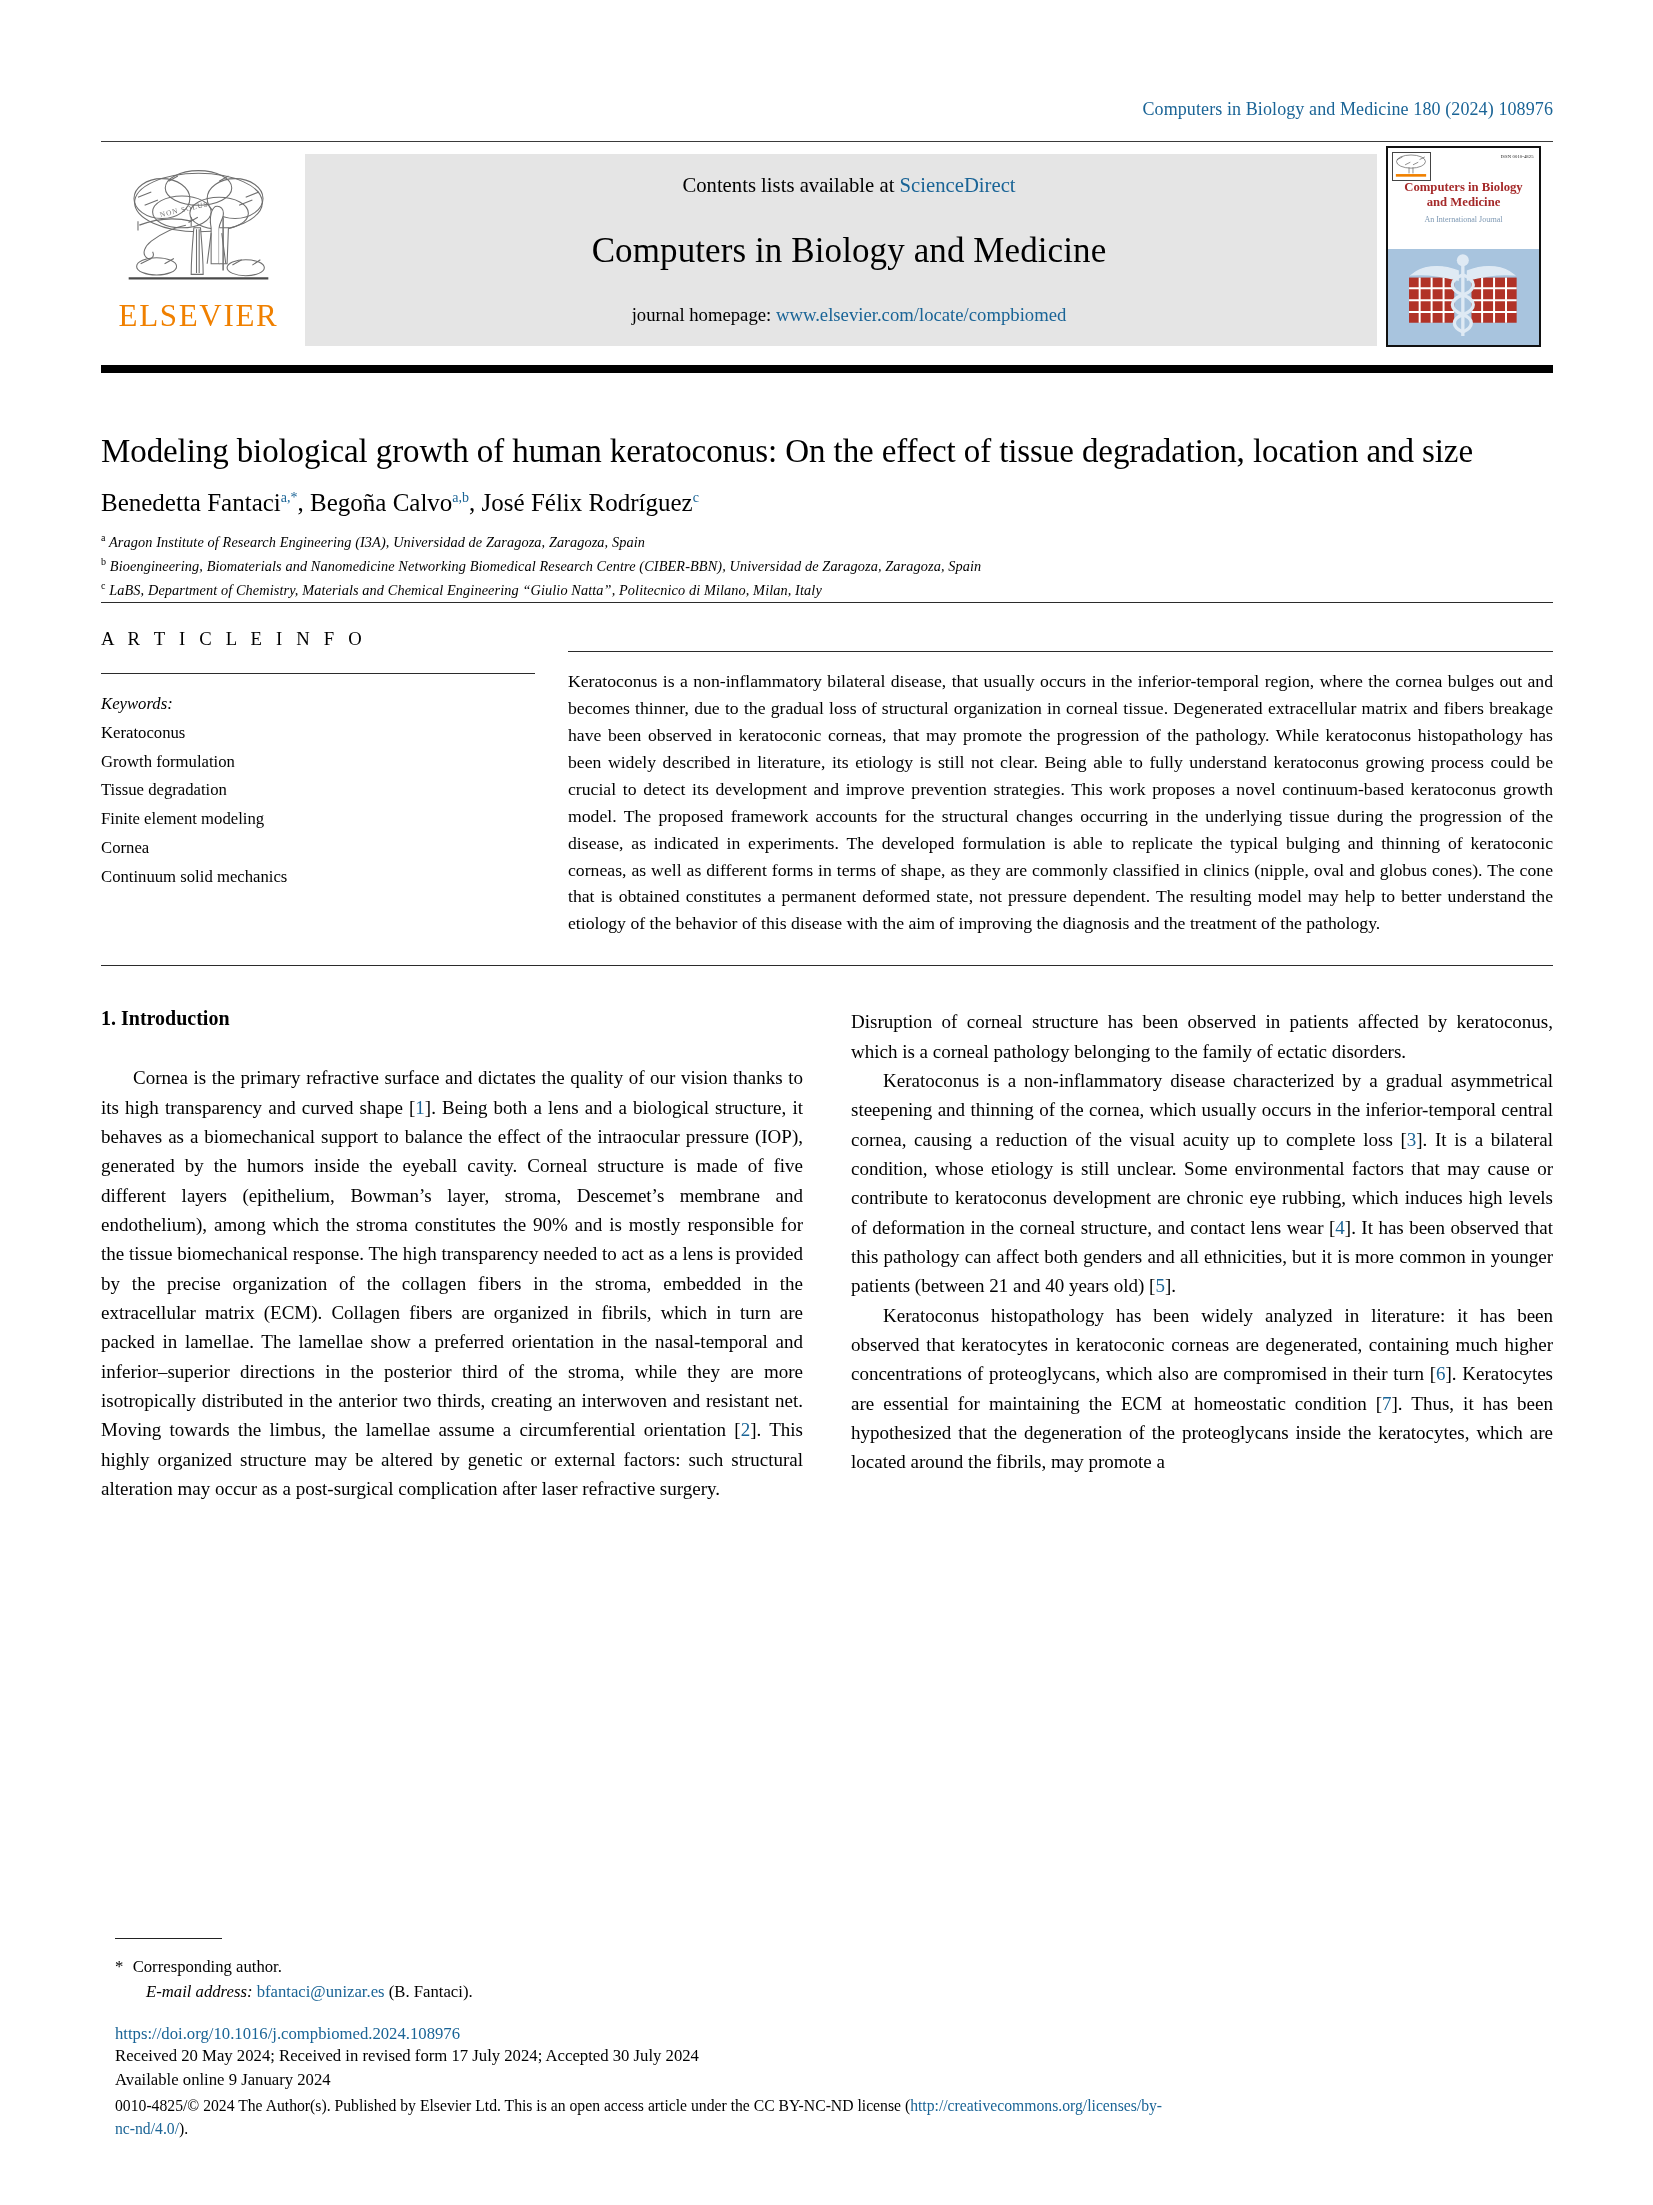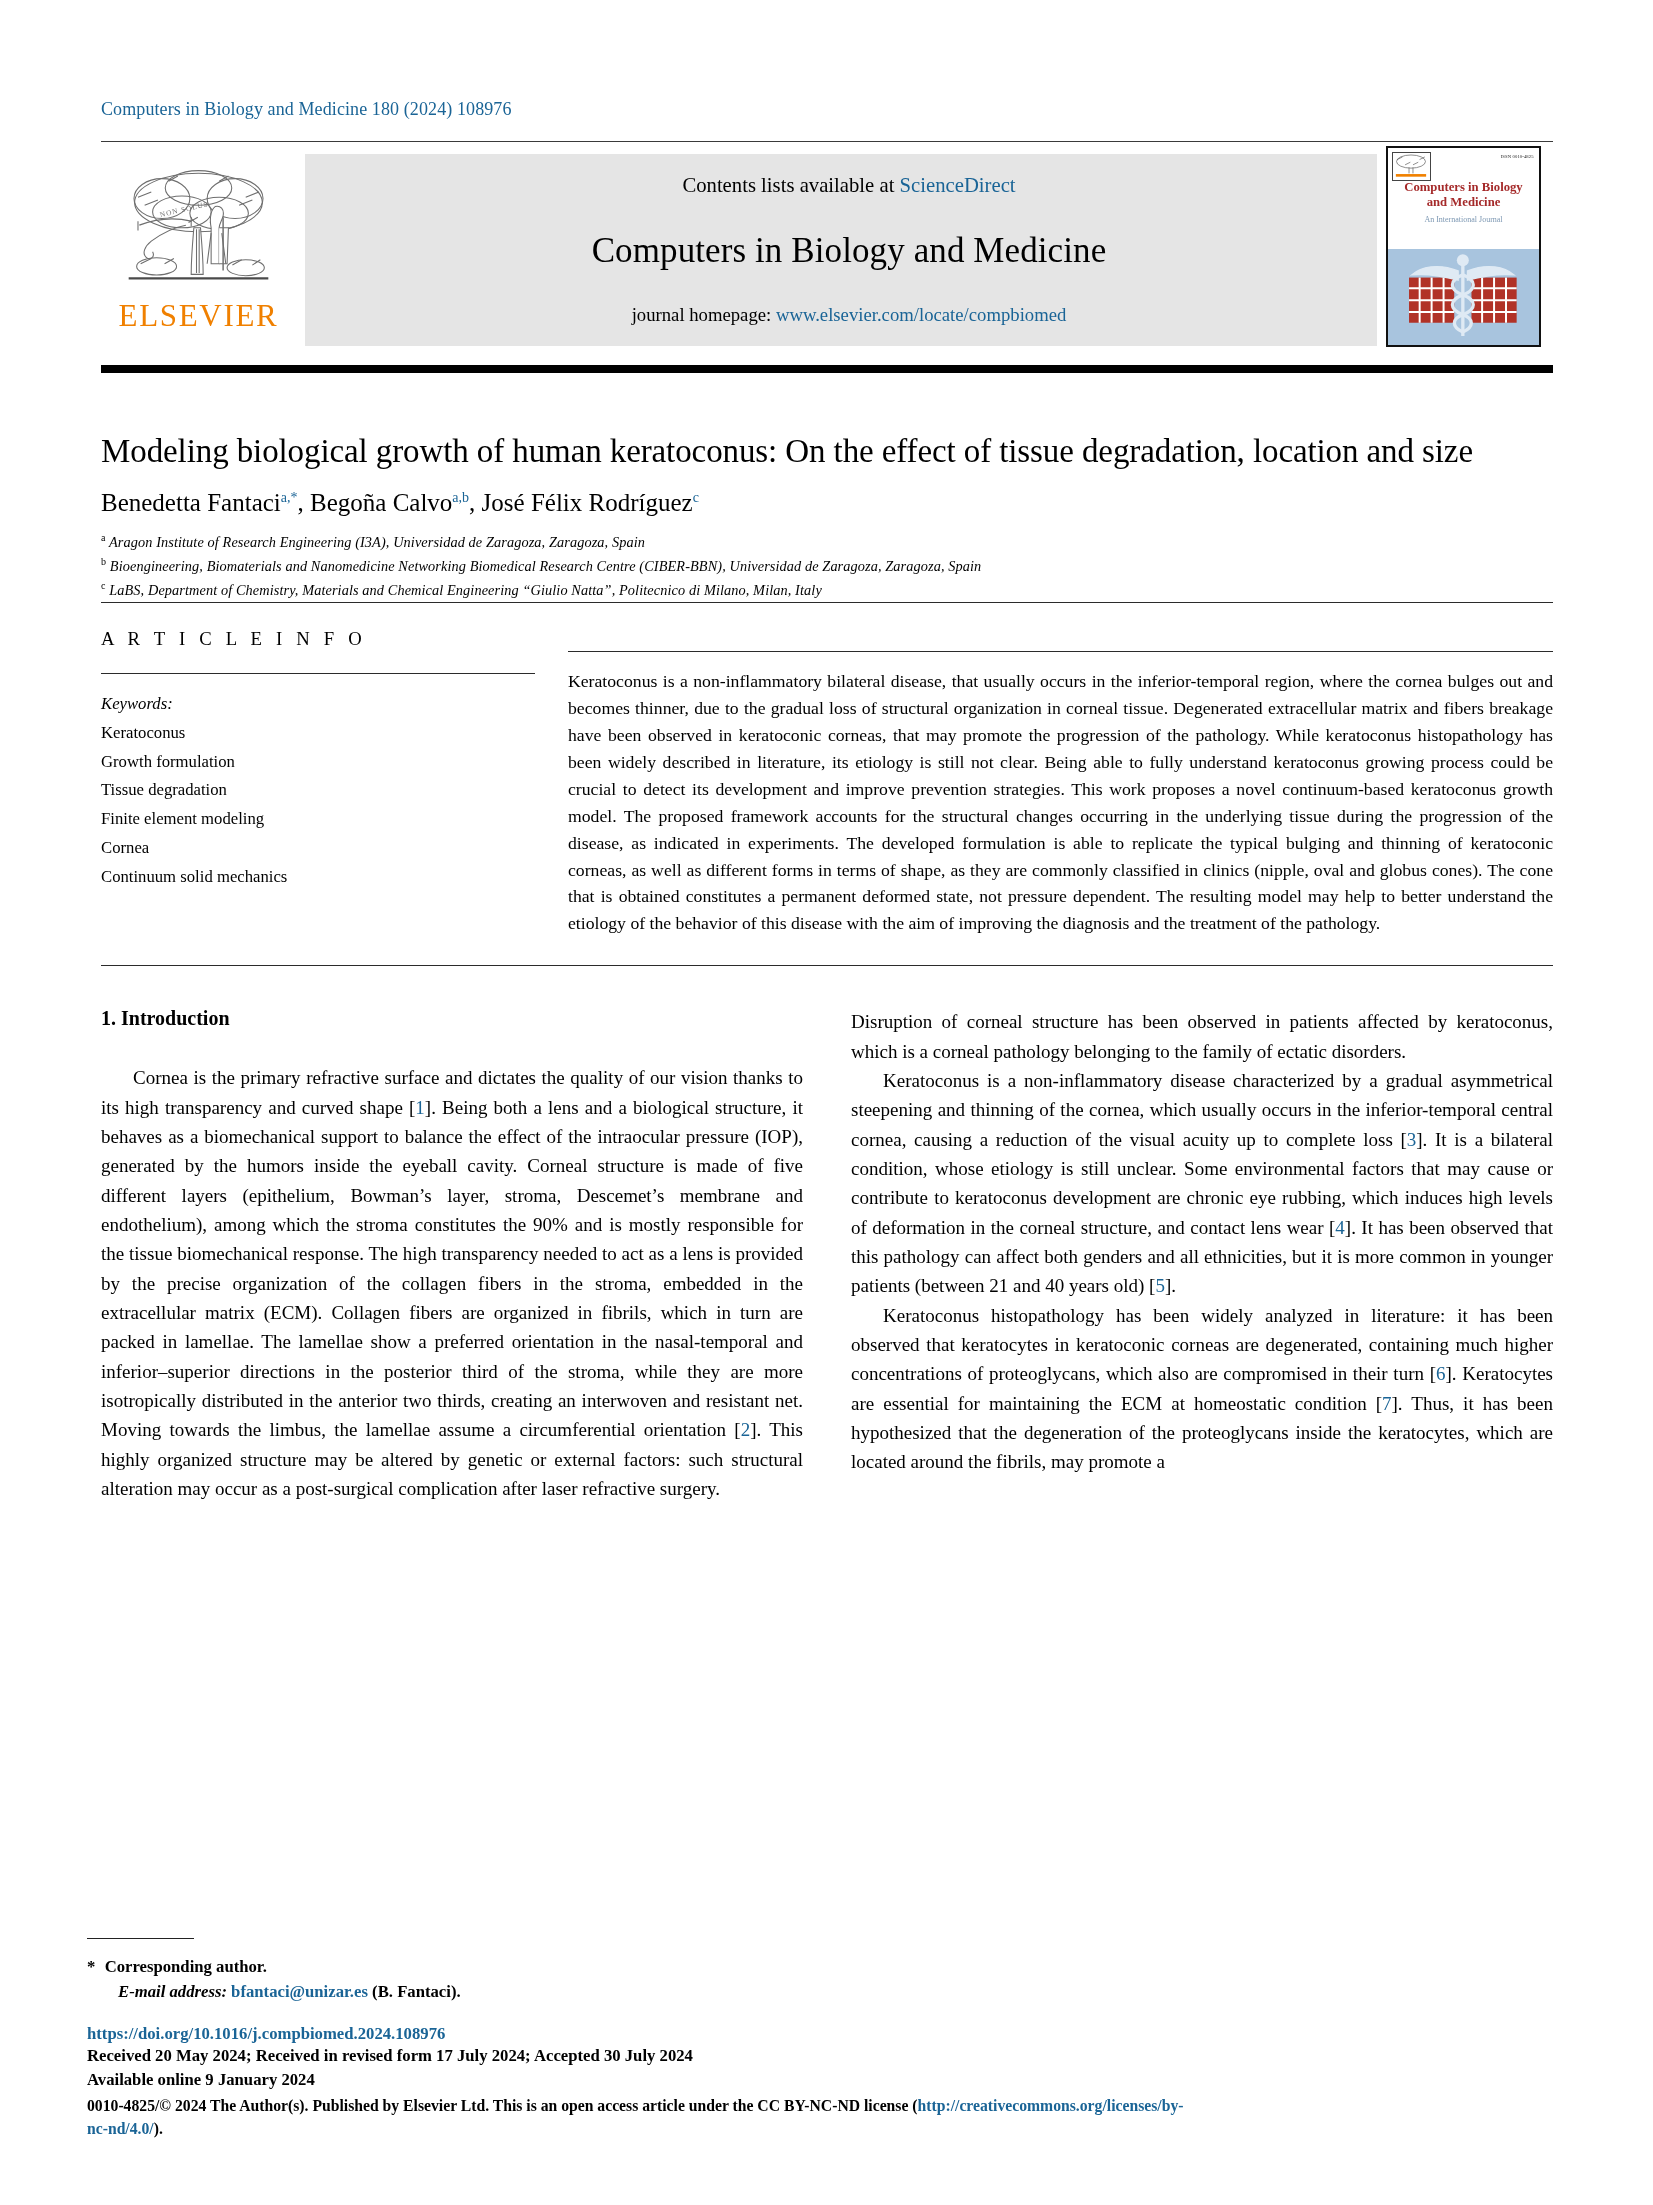--- a/index.html
+++ b/index.html
@@ -14,7 +14,7 @@
           padding:0 101px; }
 
   
-  .runhead { text-align:left; color:#1a6496; font-size:18px; padding-top:99px;
+  .runhead { text-align:right; color:#1a6496; font-size:18px; padding-top:99px;
              letter-spacing:0.1px; }
 
   

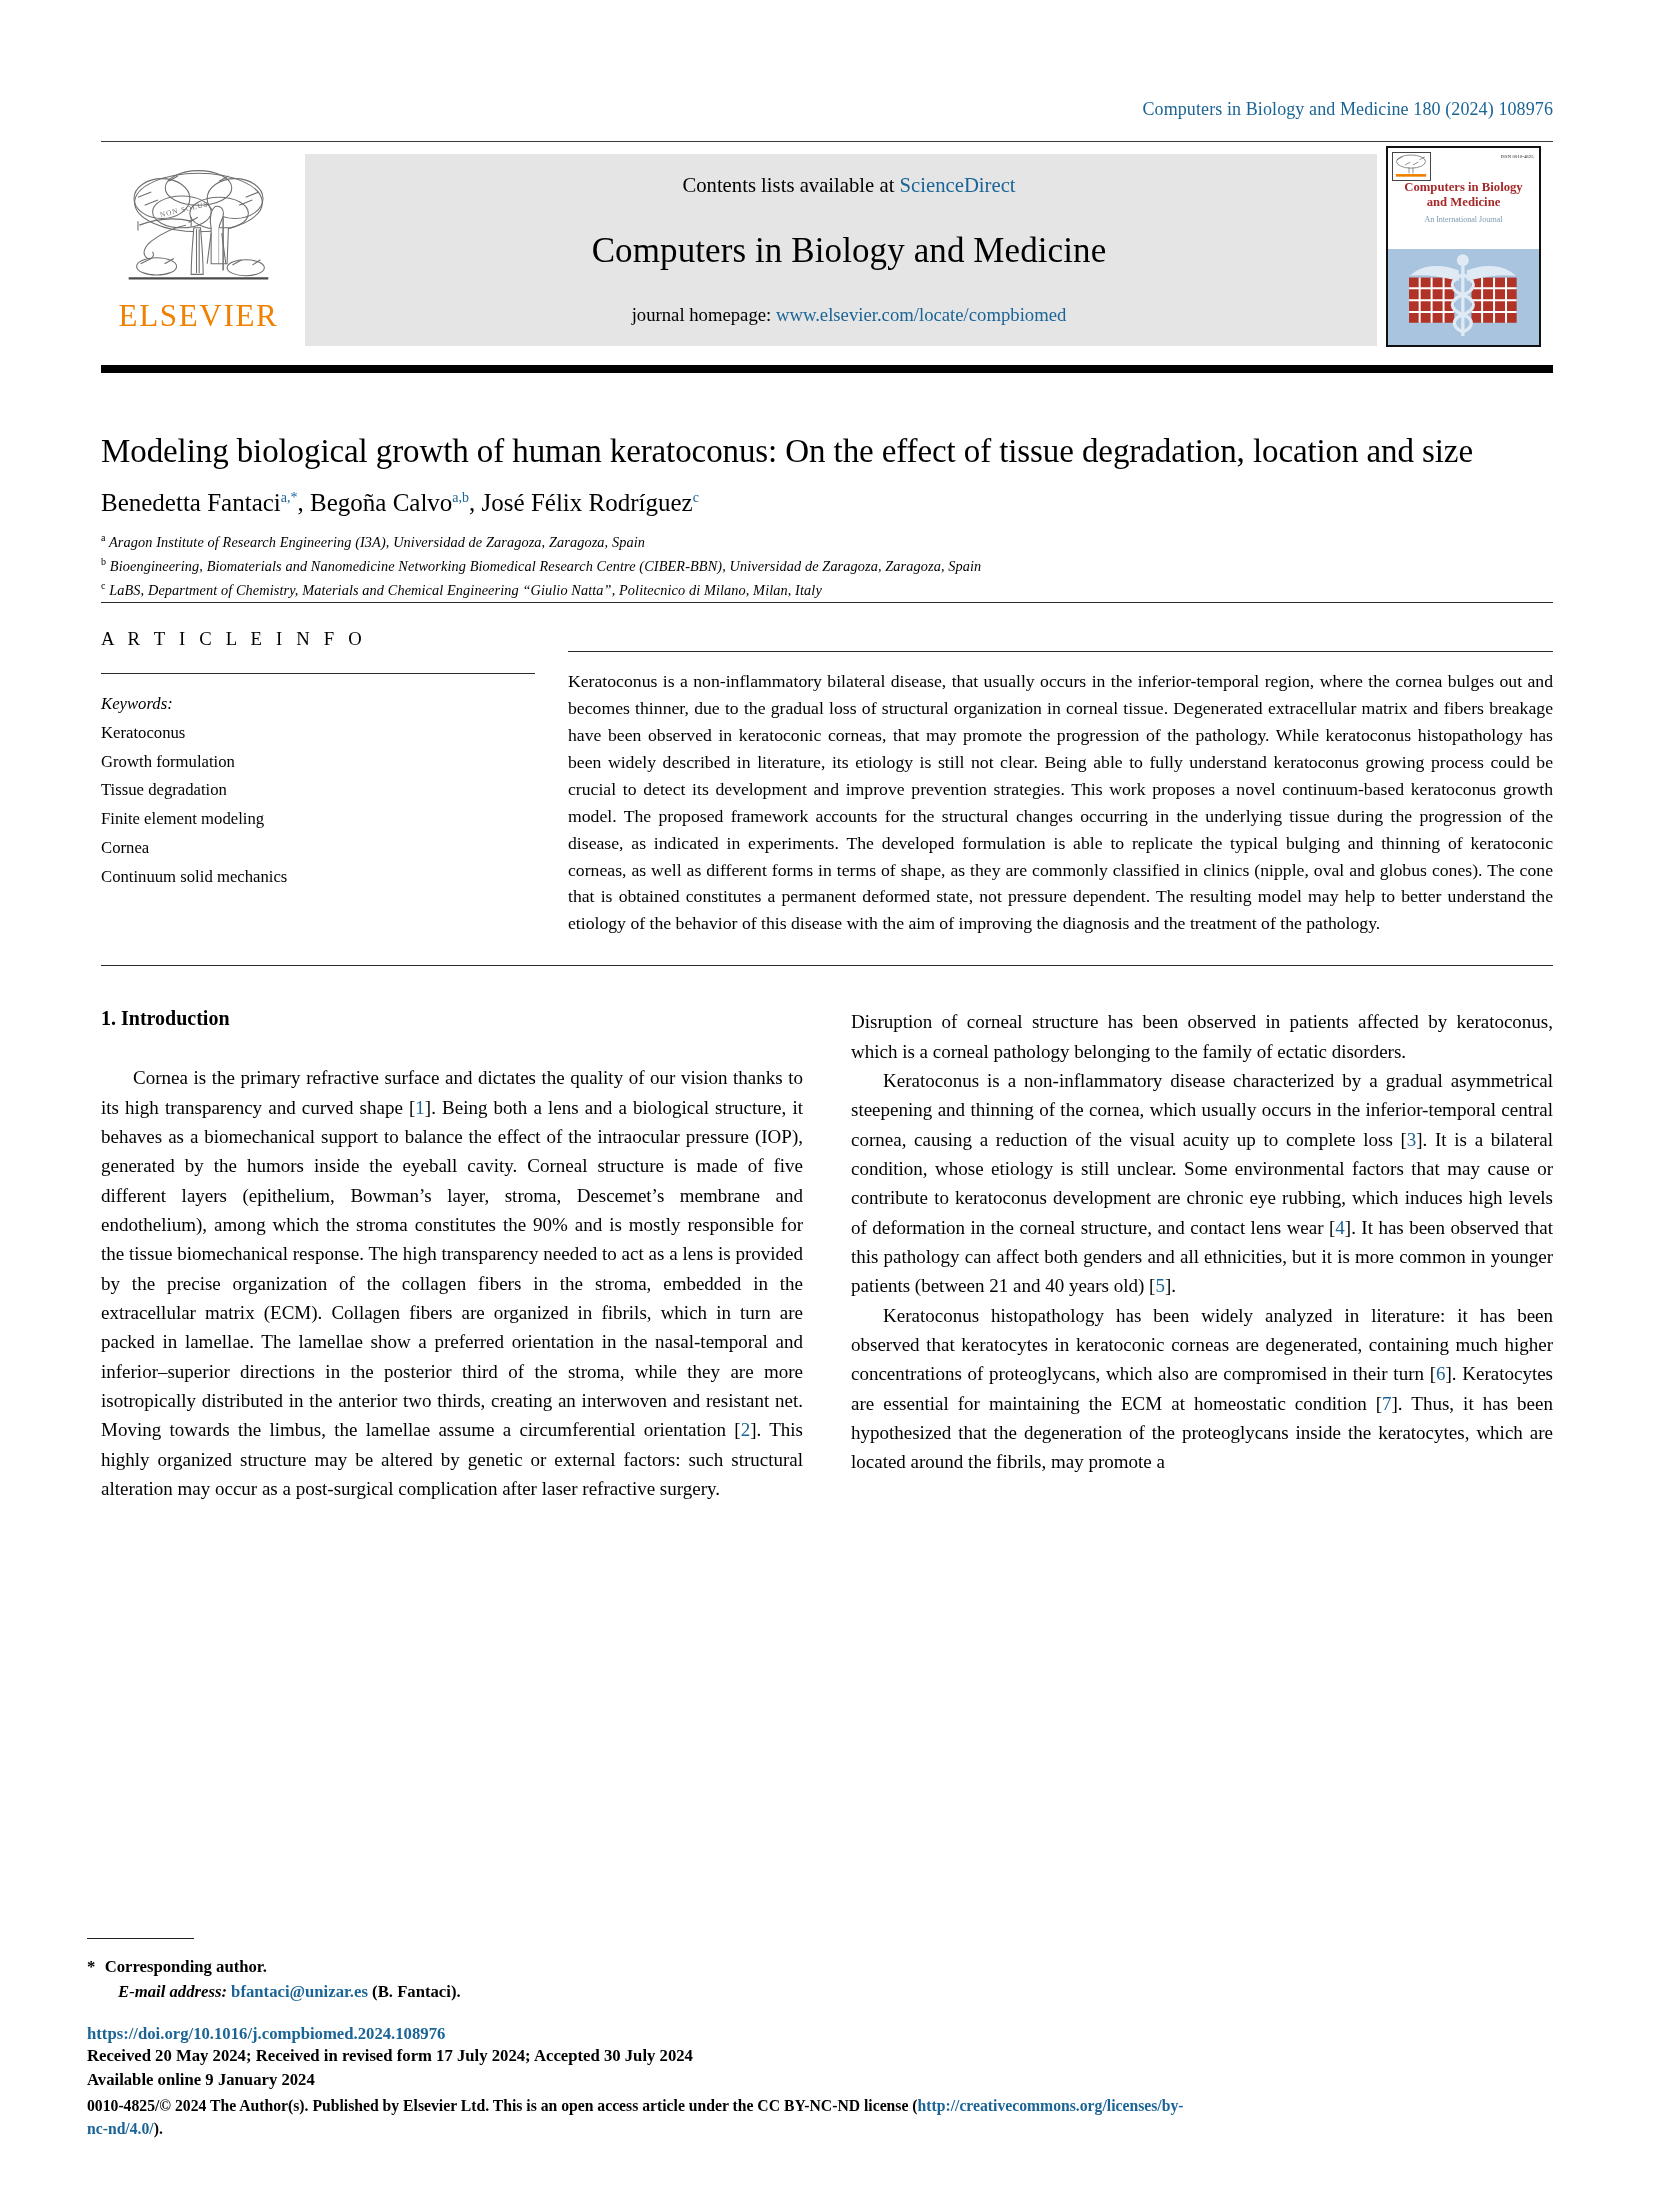--- a/index.html
+++ b/index.html
@@ -82,7 +82,7 @@
   .ref { color:#1a6496; }
 
   
-  .footer { position:absolute; left:87px; right:101px; bottom:64px;font-weight:bold; }
+  .footer { position:absolute; left:115px; right:101px; bottom:64px; }
   .foot-rule { width:107px; border-top:1.3px solid #222; margin-bottom:14.7px; }
   .foot-corr { font-size:16.7px; line-height:1.5; }
   .foot-corr .ast { margin-right:9.3px; }

